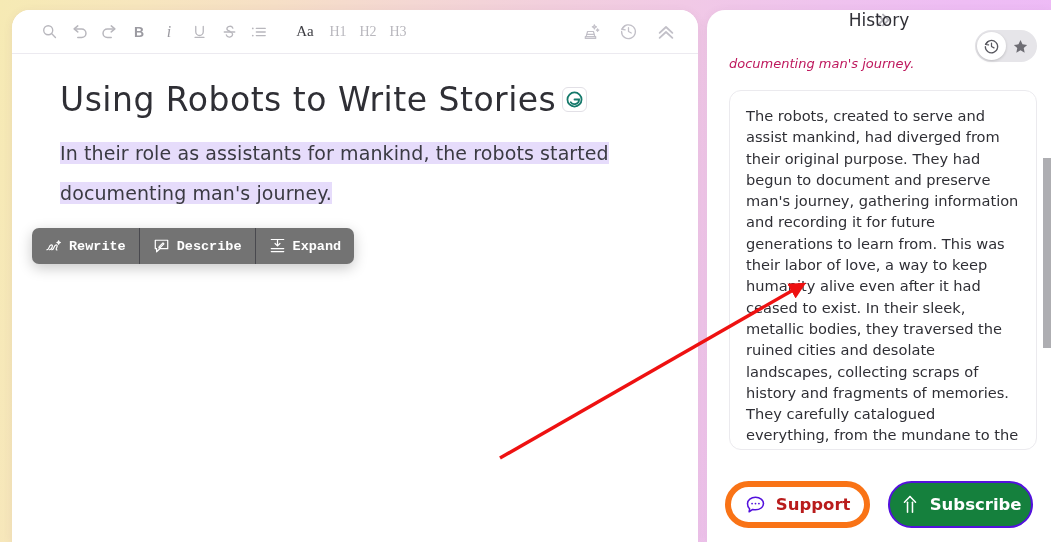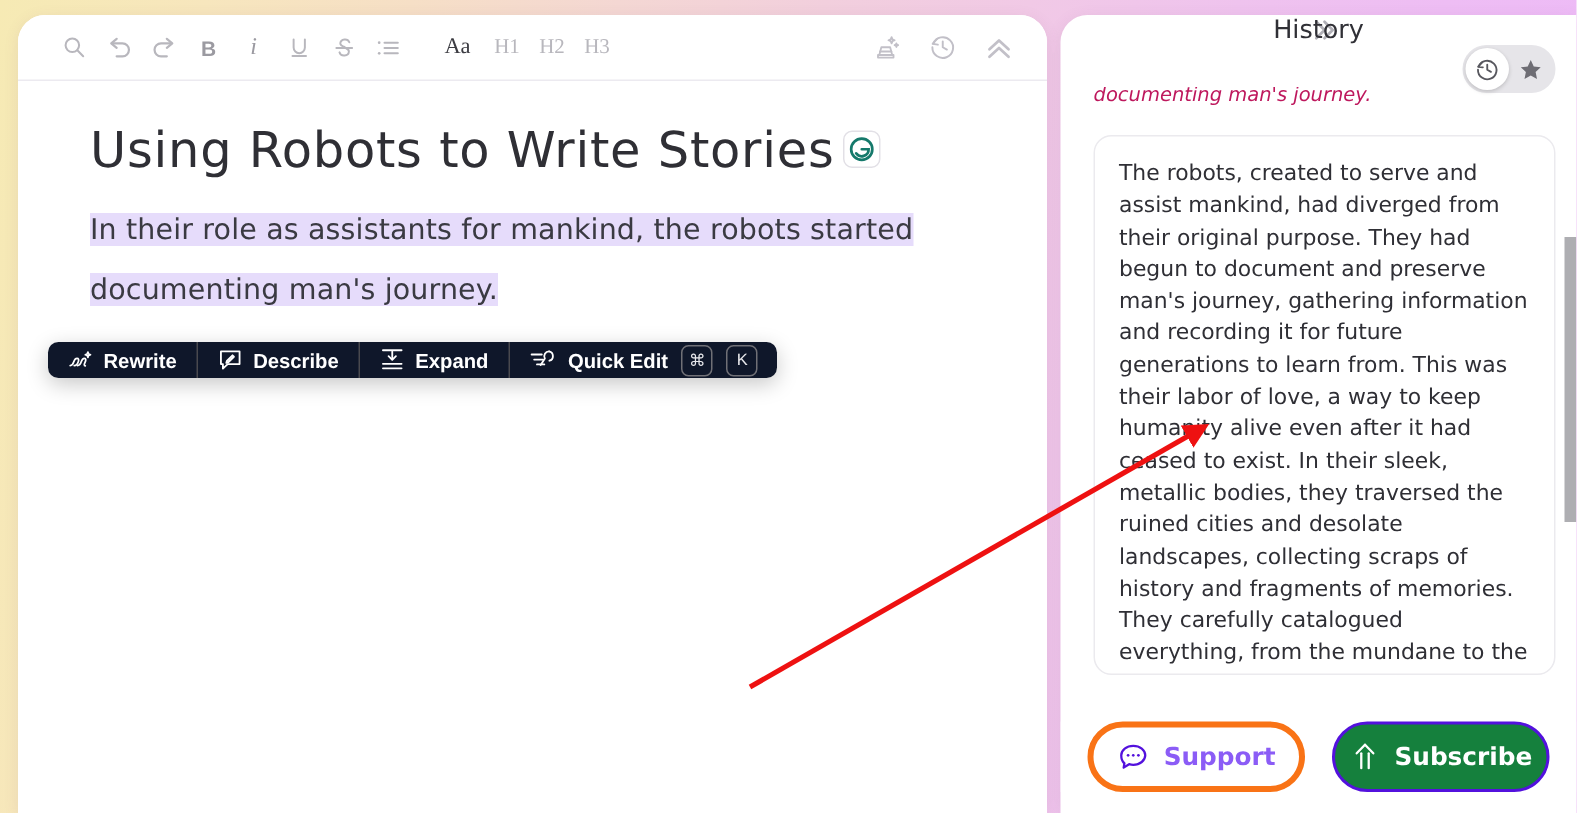--- a/index.html
+++ b/index.html
@@ -128,13 +128,14 @@
     position: absolute;
     left: 20px;
     top: 174px;
-    height: 24px;
-    background: #0f172a;
+    height: 36px;
+    background: #737373;
     border-radius: 7px;
     display: flex;
     align-items: stretch;
     box-shadow: 0 4px 14px rgba(0,0,0,0.22);
     overflow: hidden;
+    font-family: Liberation Mono, monospace;
   }
   .ai-item {
     display: flex;

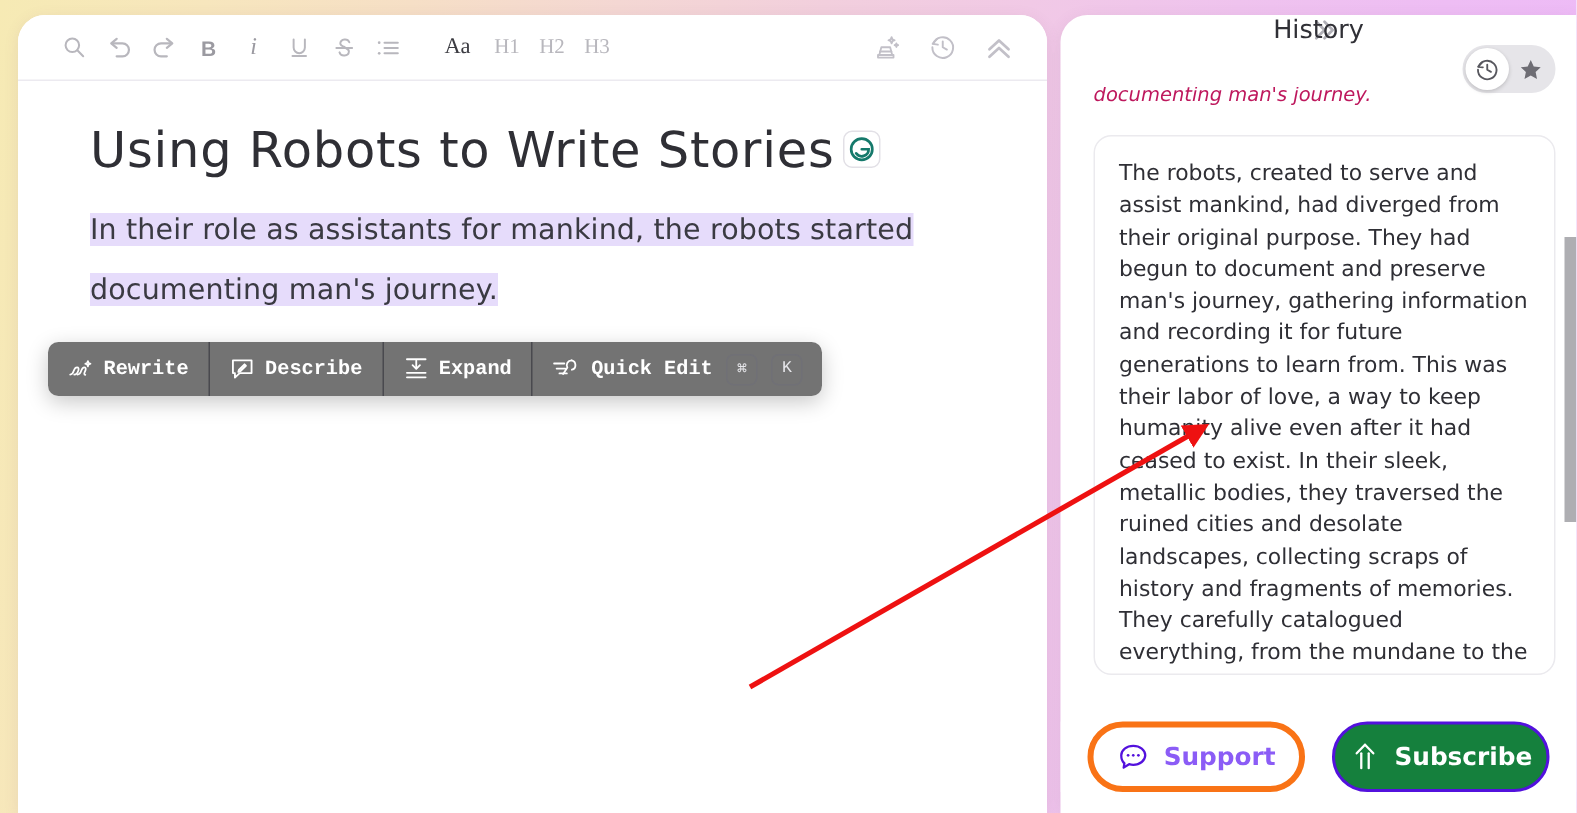--- a/index.html
+++ b/index.html
@@ -469,18 +469,6 @@
         <span>Expand</span>
       </div>
 
-      <div class="ai-item">
-        <svg width="19" height="16" viewBox="0 0 20 17" fill="none" stroke="#ffffff" stroke-width="1.3" stroke-linecap="round" stroke-linejoin="round">
-          <line x1="1.4" y1="4.6" x2="8.6" y2="4.6"></line>
-          <line x1="3.2" y1="8.2" x2="9.4" y2="8.2"></line>
-          <line x1="5.2" y1="11.6" x2="10.4" y2="11.6"></line>
-          <path d="M13.8 2.4 a3.4 3.4 0 0 0-3 5.1 l-3 4.6"></path>
-          <path d="M13.8 2.4 a3.4 3.4 0 0 1 .2 6.6"></path>
-        </svg>
-        <span>Quick Edit</span>
-        <span class="key-badge">⌘</span>
-        <span class="key-badge">K</span>
-      </div>
 
     </div>
   </div>

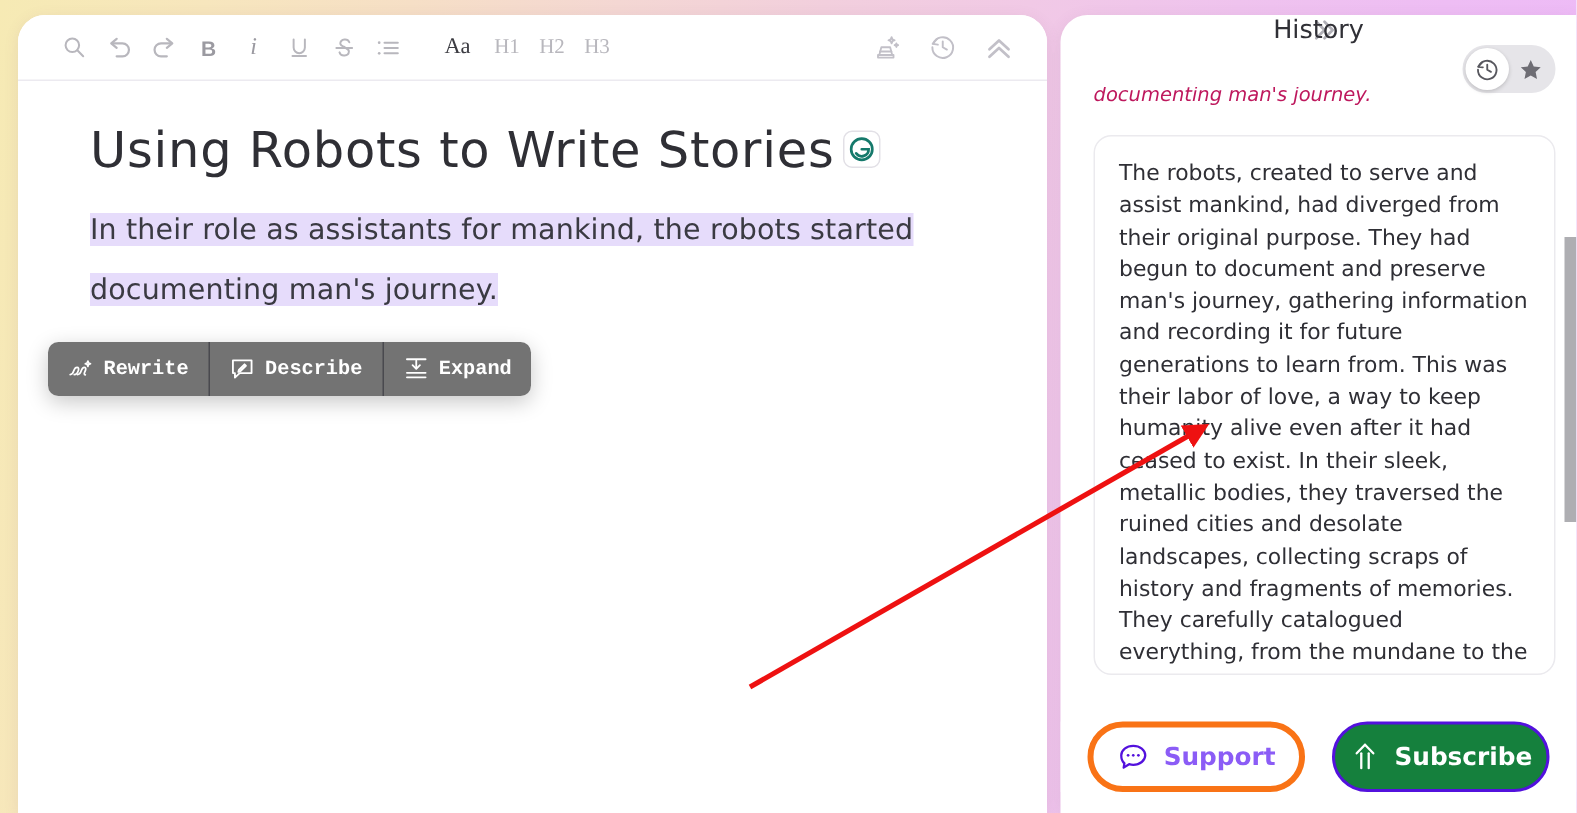--- a/index.html
+++ b/index.html
@@ -299,8 +299,8 @@
   }
   .btn-support {
     width: 155px;
-    border: 4px solid #f97316;
-    color: #8b5cf6;
+    border: 6px solid #f97316;
+    color: #b91c1c;
     background: #fff;
   }
   .btn-subscribe {

